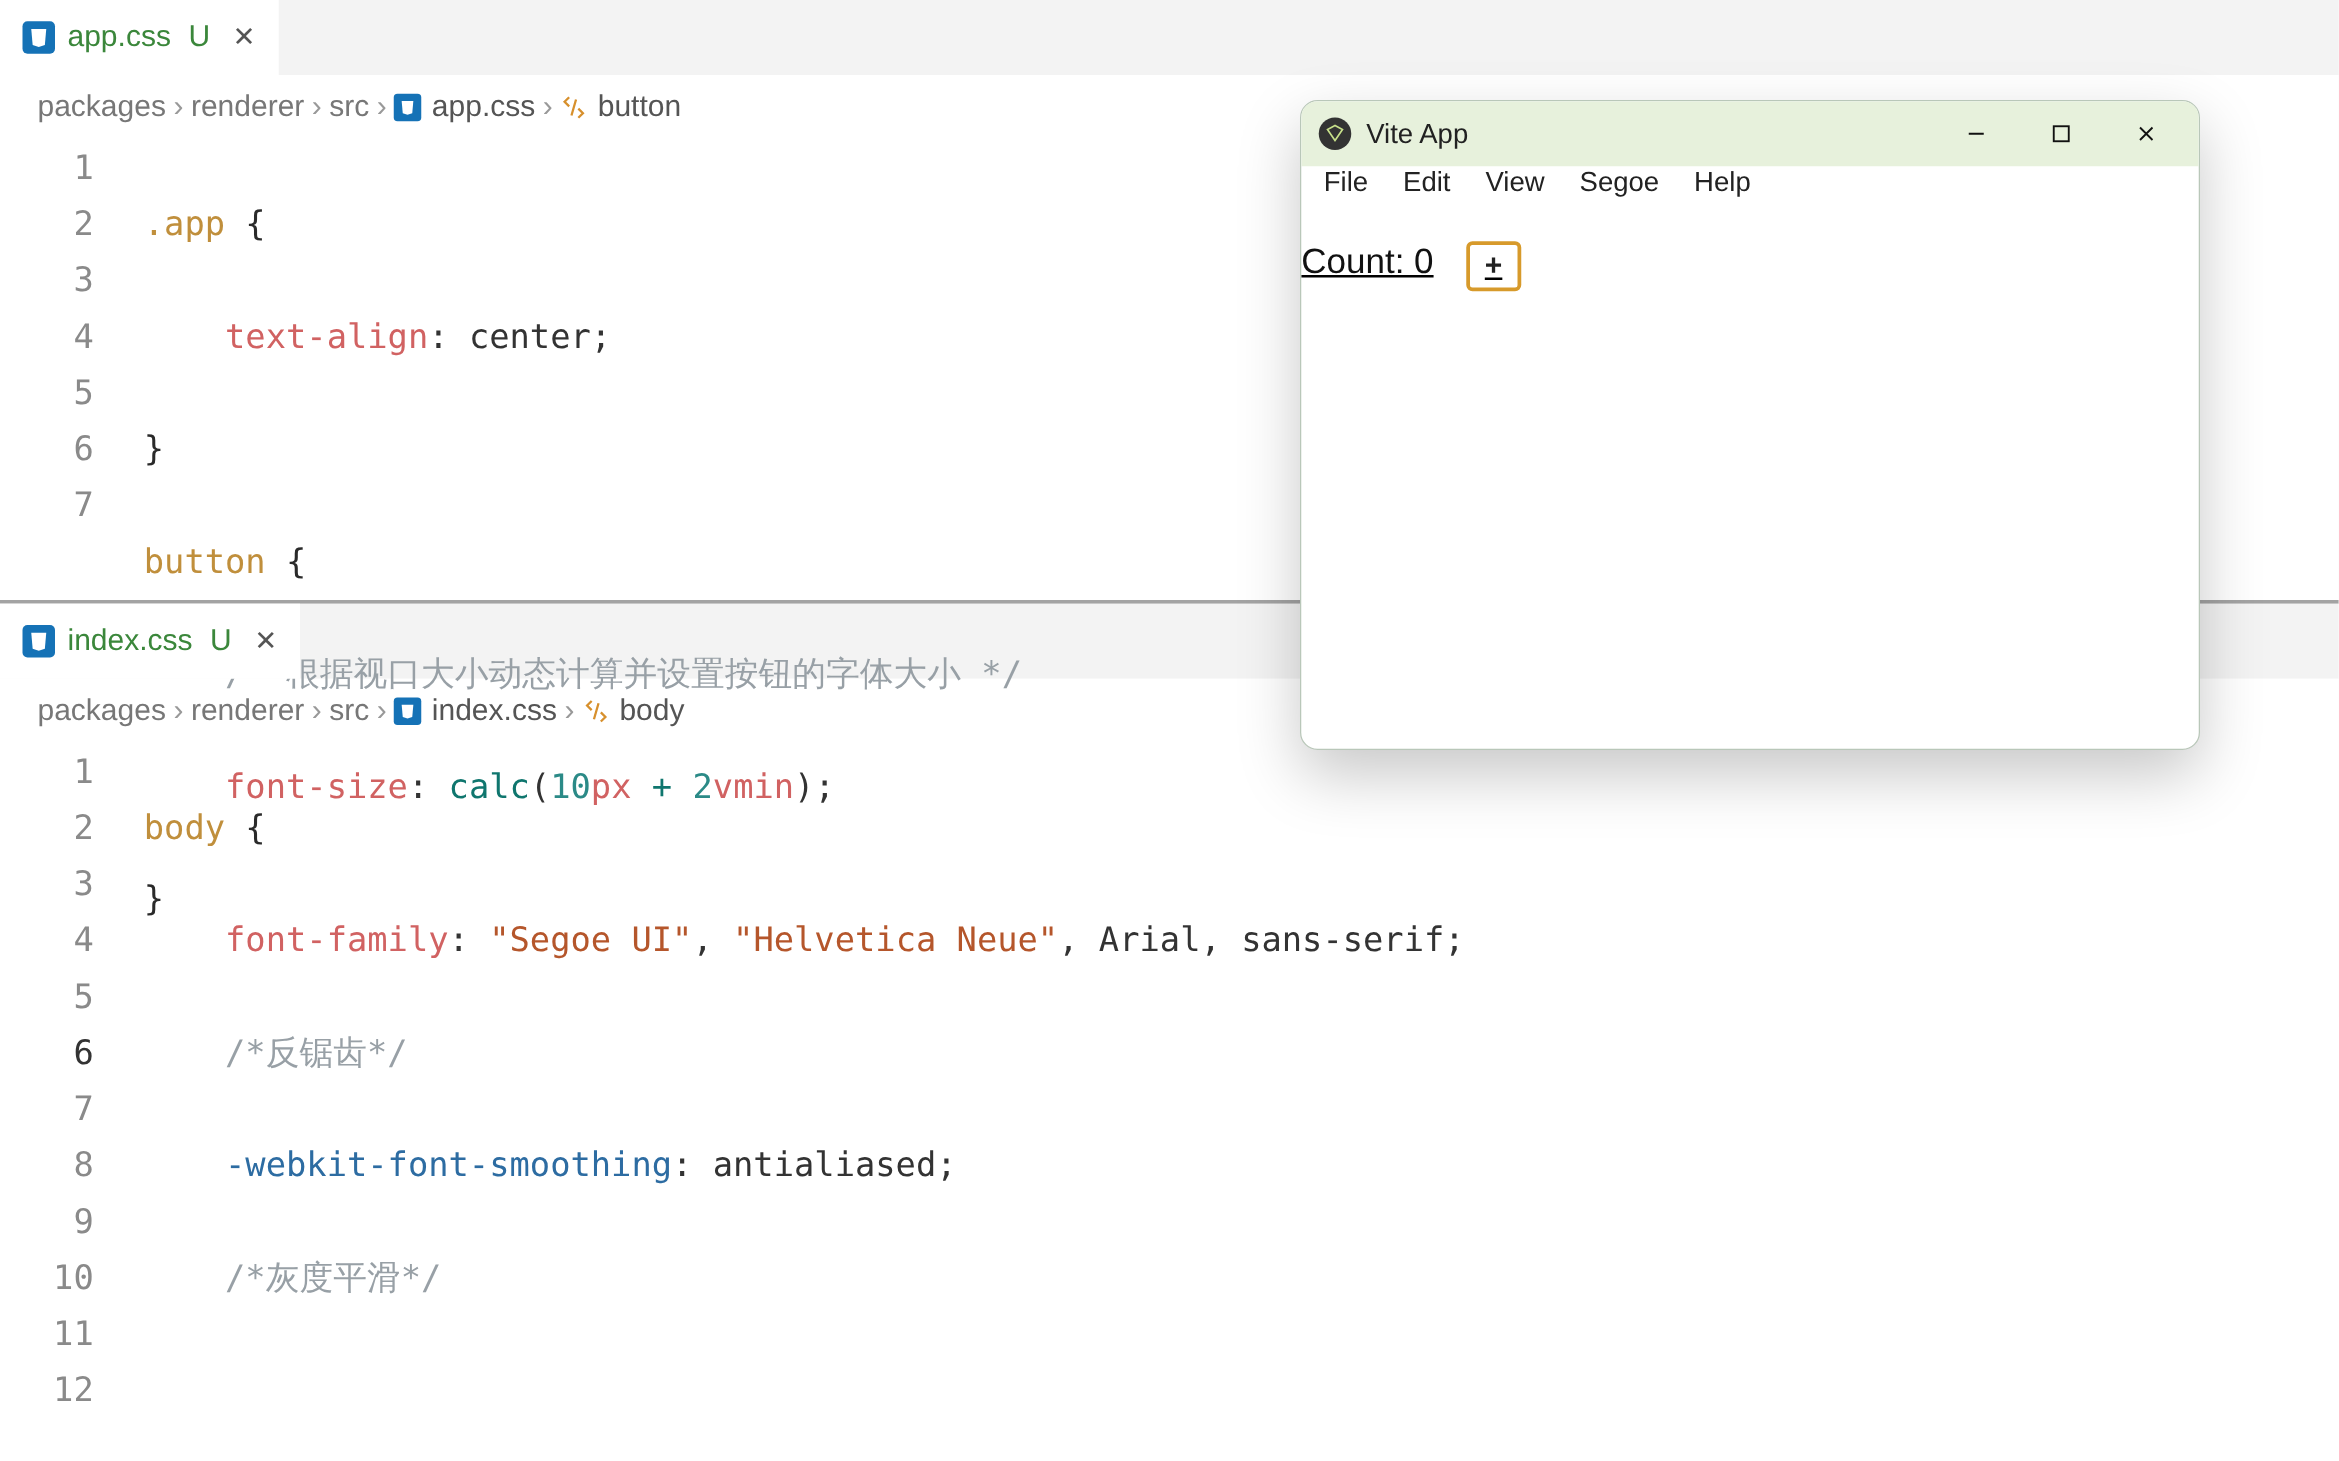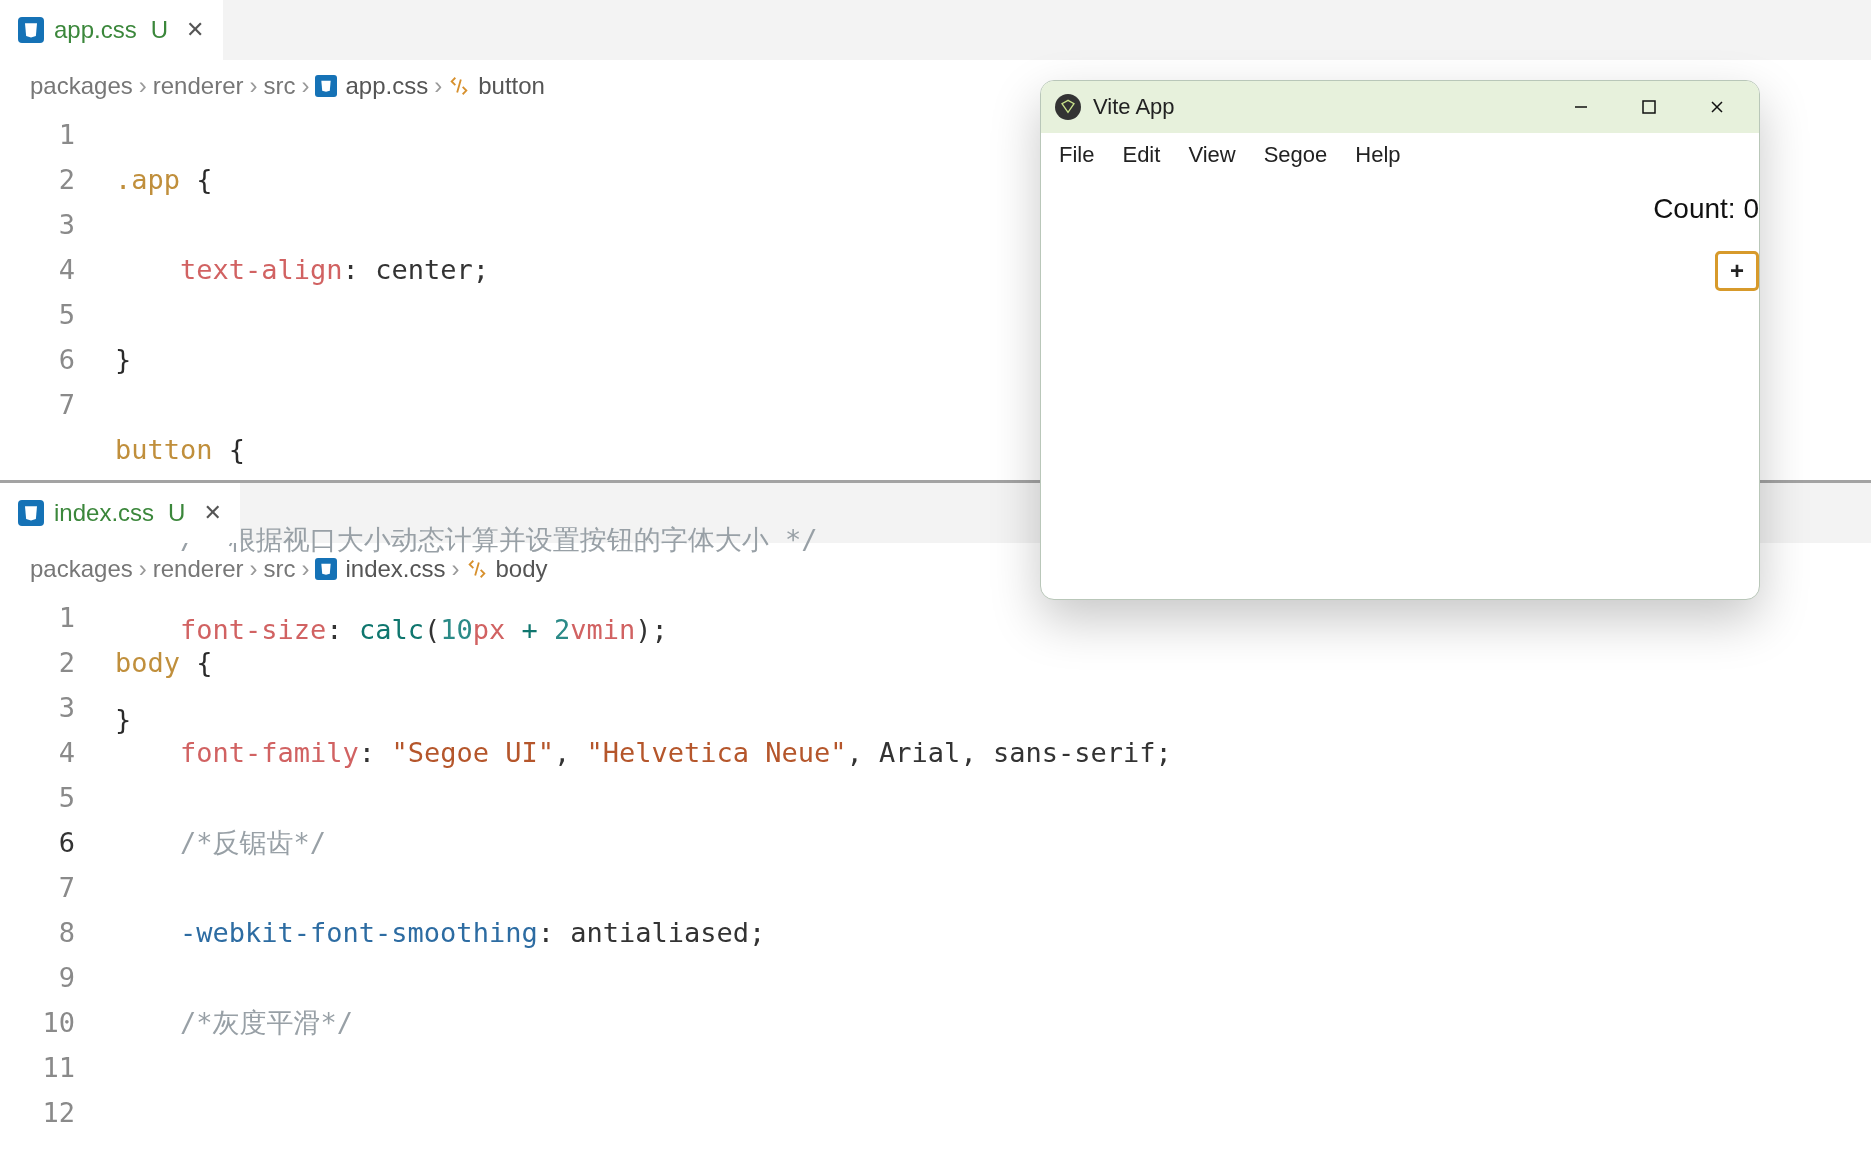--- a/index.html
+++ b/index.html
@@ -160,7 +160,6 @@
   .menubar {
     height: 44px;
     display:flex;
-    align-items:center;
     gap: 28px;
     padding: 0 18px;
     font-size: 22px;

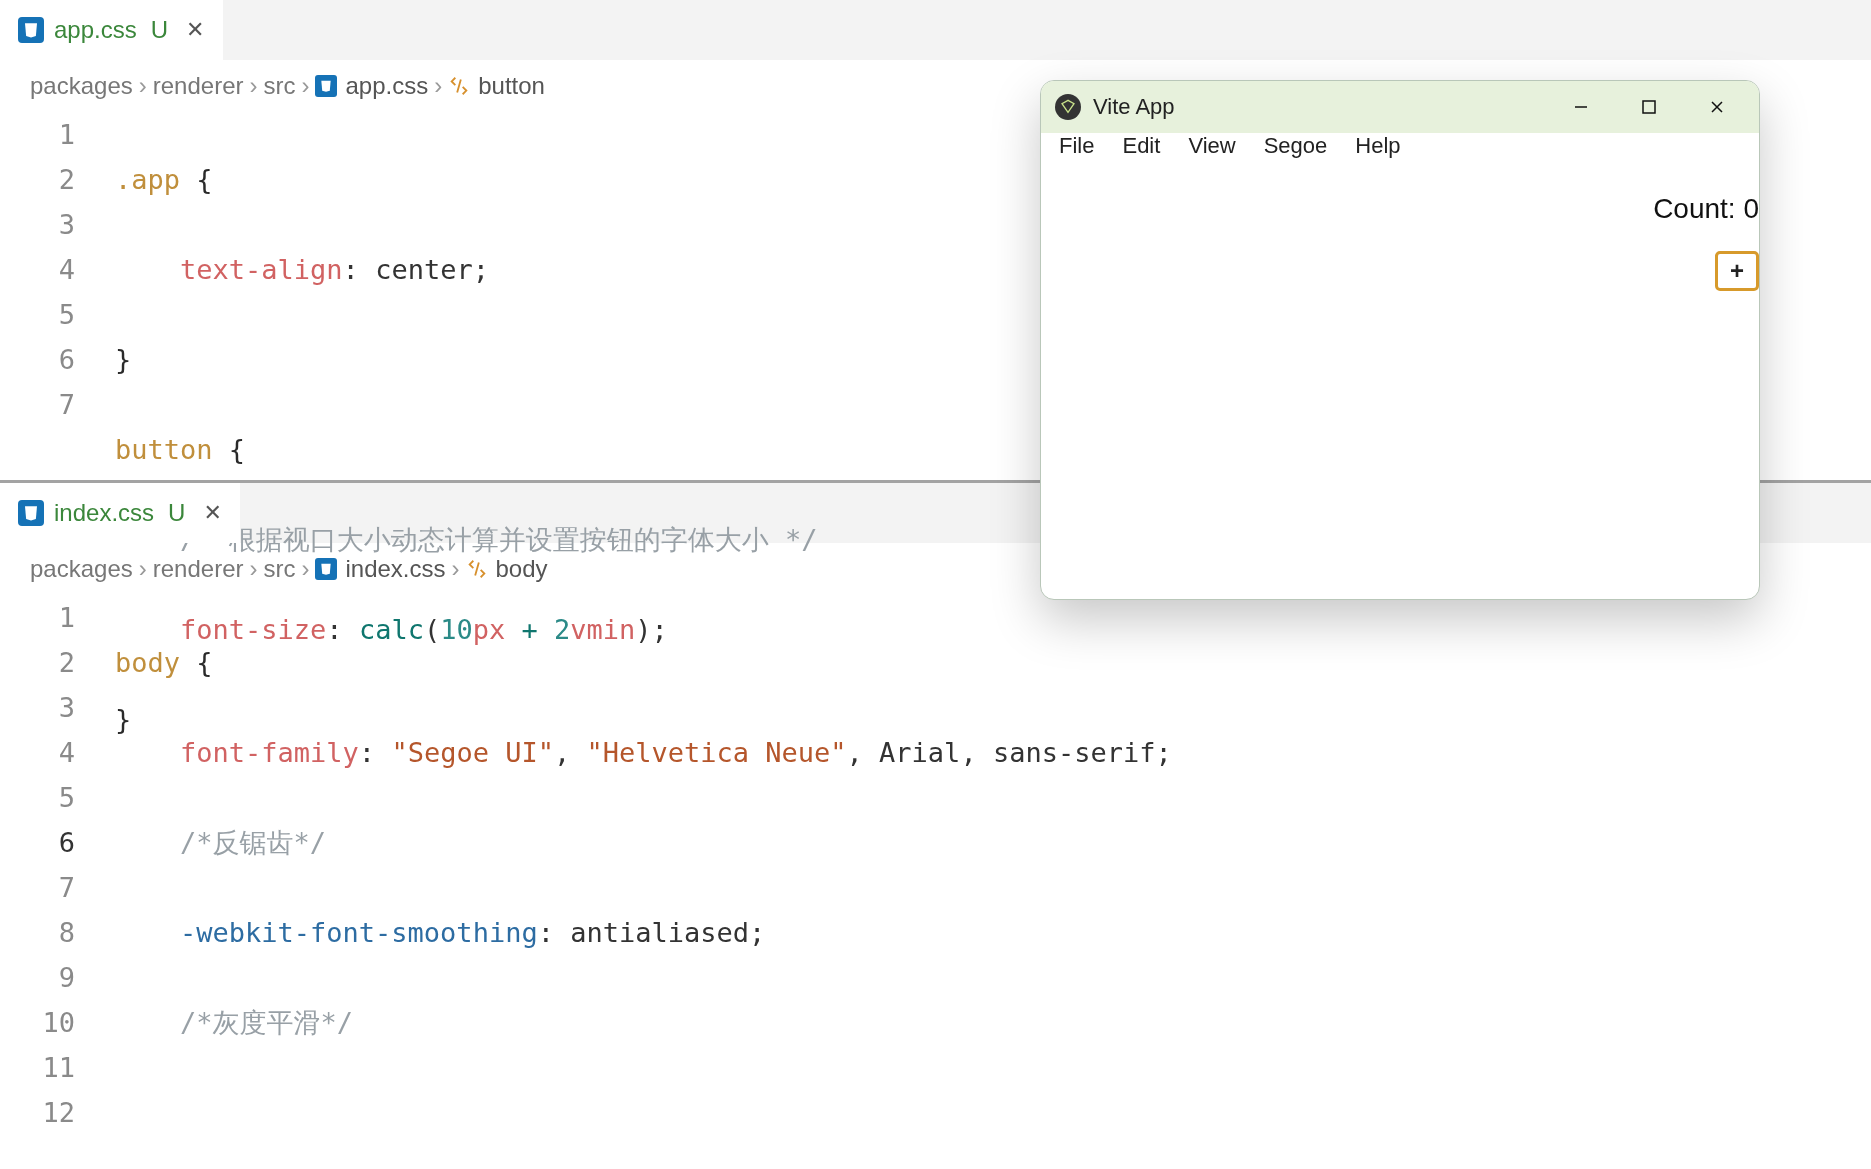--- a/index.html
+++ b/index.html
@@ -171,10 +171,11 @@
   .appbody {
     flex:1;
     display:flex;
-    flex-direction:column;
-    align-items:flex-end;
+    flex-direction:row;
+    align-items:flex-start;
     gap: 26px;
     padding-top: 16px;
+    text-decoration: underline;
   }
   .count-label { font-size:28px; color:#111; }
   .plus-btn {

